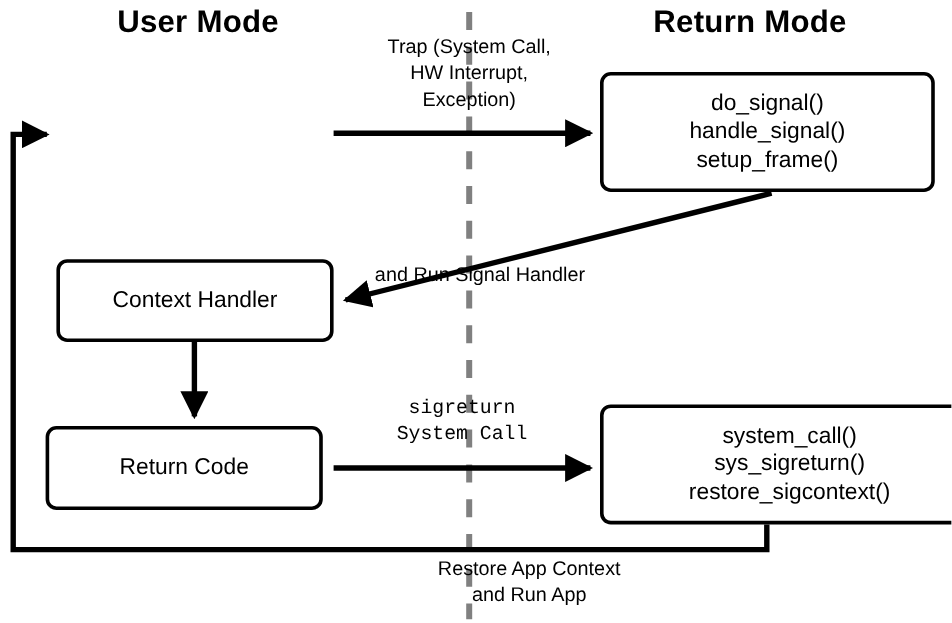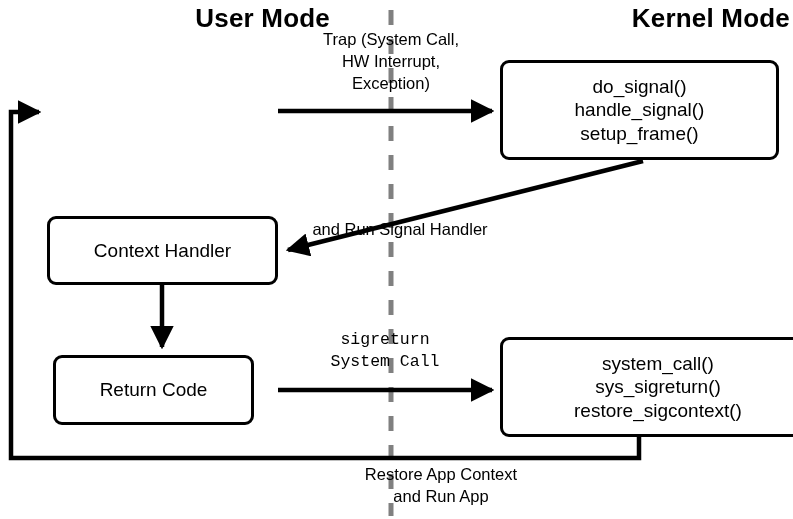--- a/index.html
+++ b/index.html
@@ -32,7 +32,7 @@
     font-size: 26px;
     letter-spacing: 0.2px;
     white-space: nowrap;
-    text-align: right;
+    text-align: center;
   }
   #title-user  { left: 0px;   top: 3px;  width: 330px; }
   #title-kernel{ left: 460px; top: 3px;  width: 330px; }

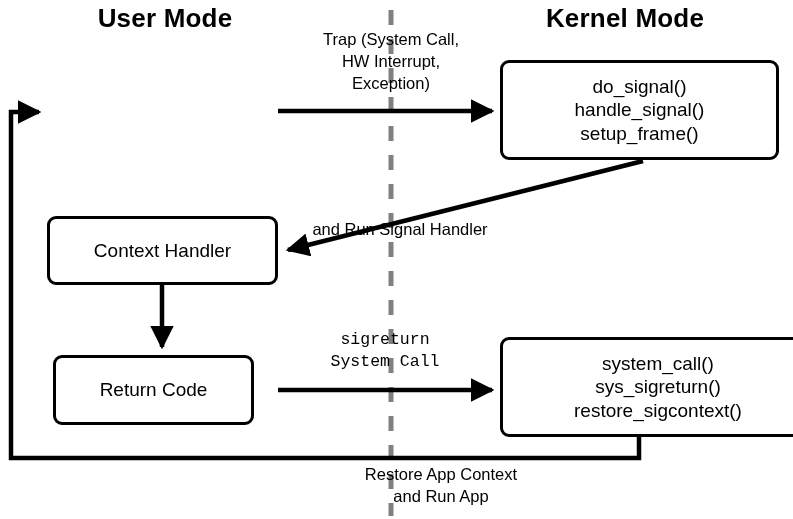--- a/index.html
+++ b/index.html
@@ -98,7 +98,7 @@
 
   <div class="title" id="title-user">User Mode</div>
 
-  <div class="title" id="title-kernel">Kernel Mode</div>
+  <div class="title" id="title-kernel">Return Mode</div>
 
 
   <div class="node" id="node-signal-handler">

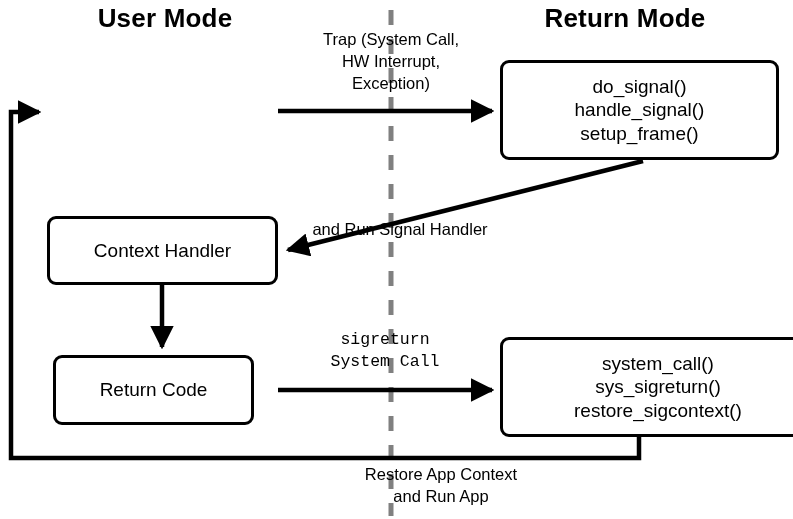--- a/index.html
+++ b/index.html
@@ -55,7 +55,7 @@
 
   #node-run-app        { left: 47px;  top: 75px;  width: 231px; height: 71px; }
   #node-signal-handler { left: 47px;  top: 216px; width: 231px; height: 69px; }
-  #node-return-code    { left: 53px;  top: 355px; width: 201px; height: 70px; }
+  #node-return-code    { left: 38px;  top: 355px; width: 231px; height: 70px; }
   #node-do-signal      { left: 500px; top: 60px;  width: 279px; height: 100px; }
   #node-system-call    { left: 500px; top: 337px; width: 316px; height: 100px; }
 

